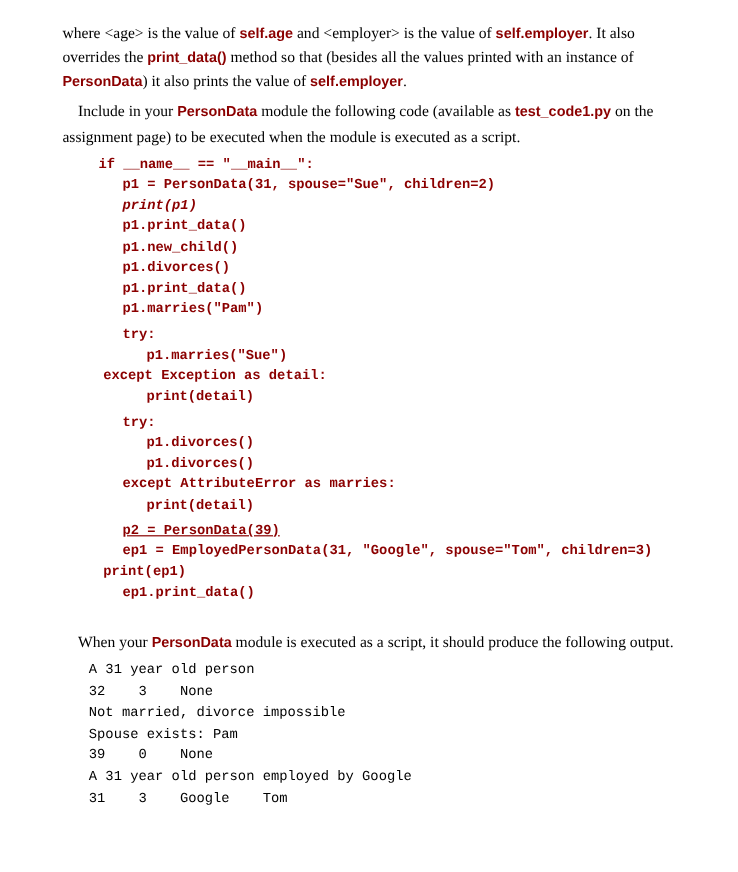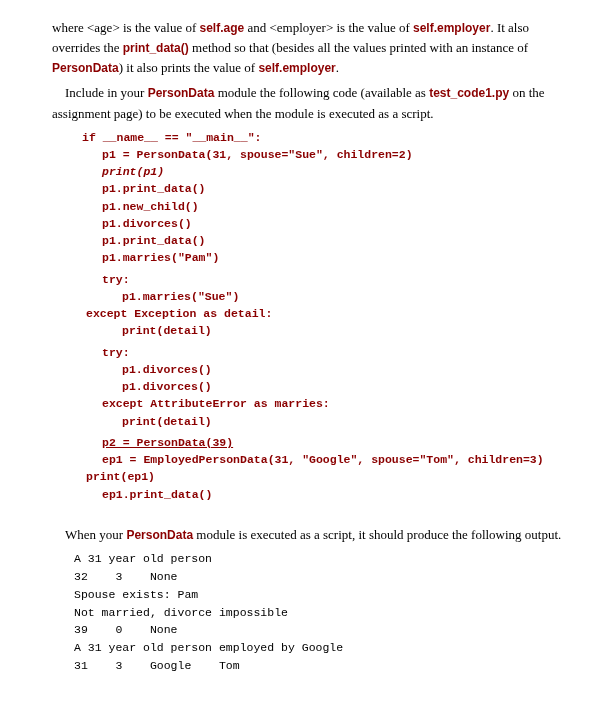--- a/index.html
+++ b/index.html
@@ -91,8 +91,8 @@
   <div class="output-block">
     <div>A 31 year old person</div>
     <div>32&nbsp;&nbsp;&nbsp;&nbsp;3&nbsp;&nbsp;&nbsp;&nbsp;None</div>
+    <div>Not married, divorce impossible</div>
     <div>Spouse exists: Pam</div>
-    <div>Not married, divorce impossible</div>
     <div>39&nbsp;&nbsp;&nbsp;&nbsp;0&nbsp;&nbsp;&nbsp;&nbsp;None</div>
     <div>A 31 year old person employed by Google</div>
     <div>31&nbsp;&nbsp;&nbsp;&nbsp;3&nbsp;&nbsp;&nbsp;&nbsp;Google&nbsp;&nbsp;&nbsp;&nbsp;Tom</div>

